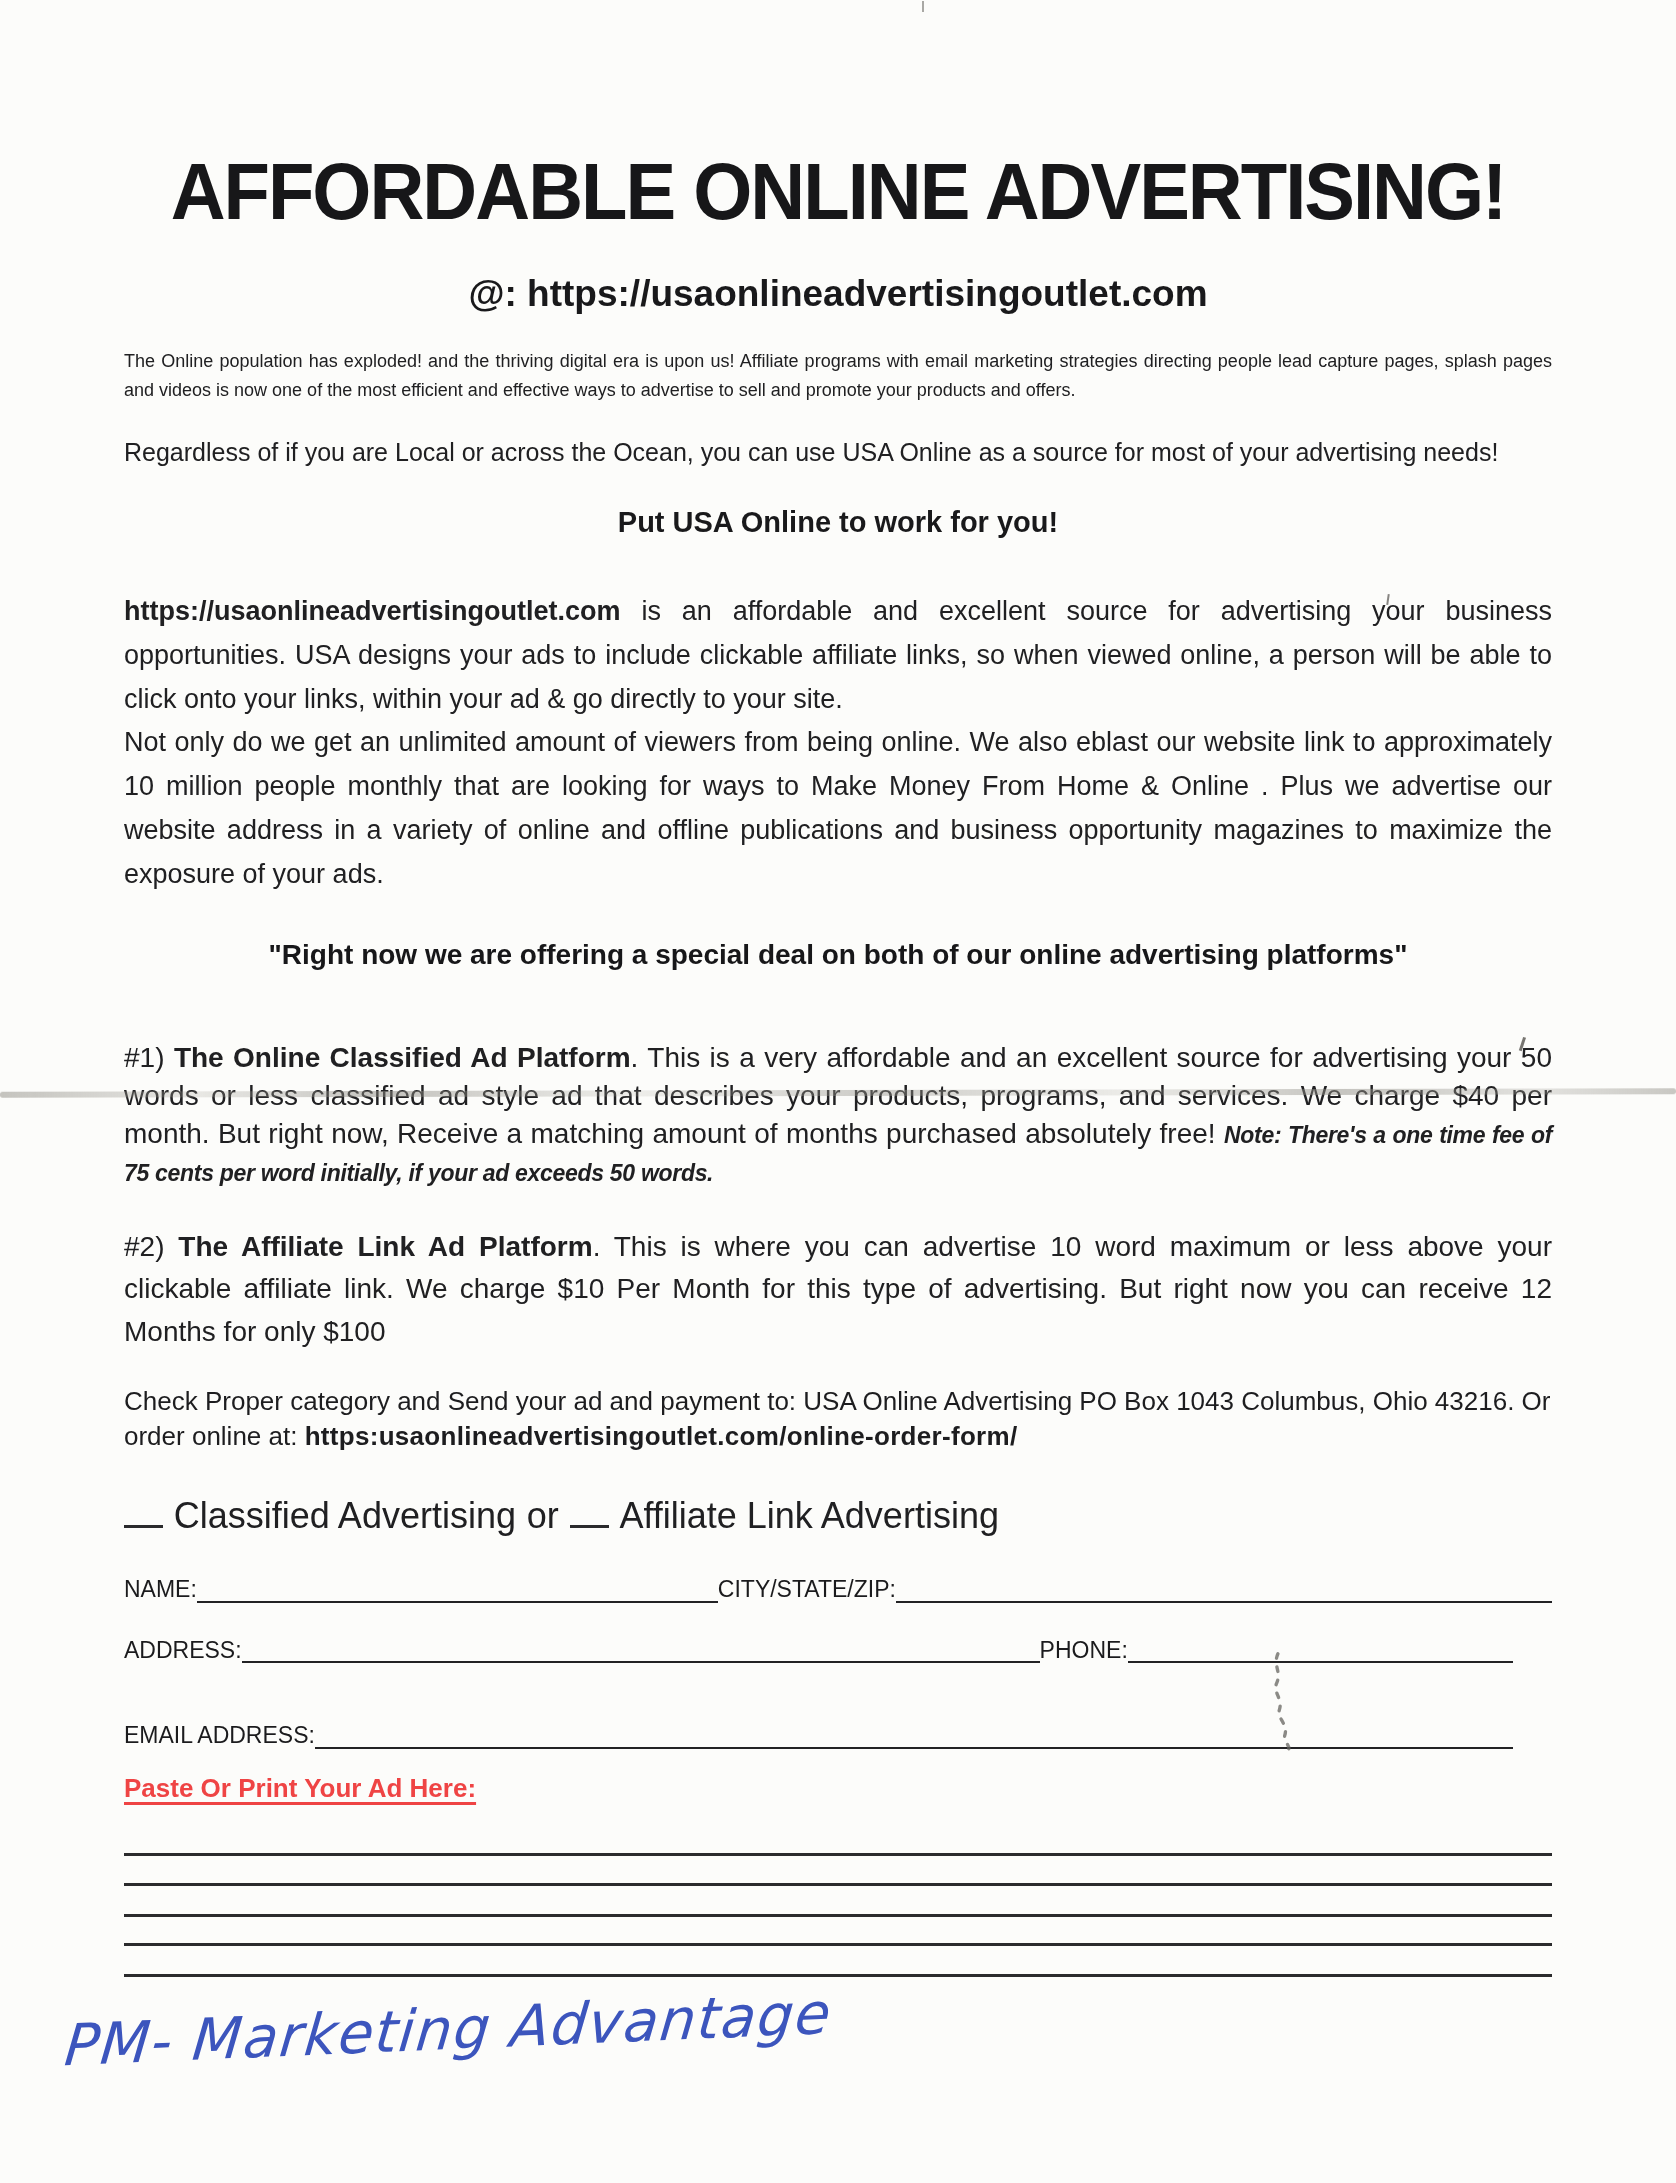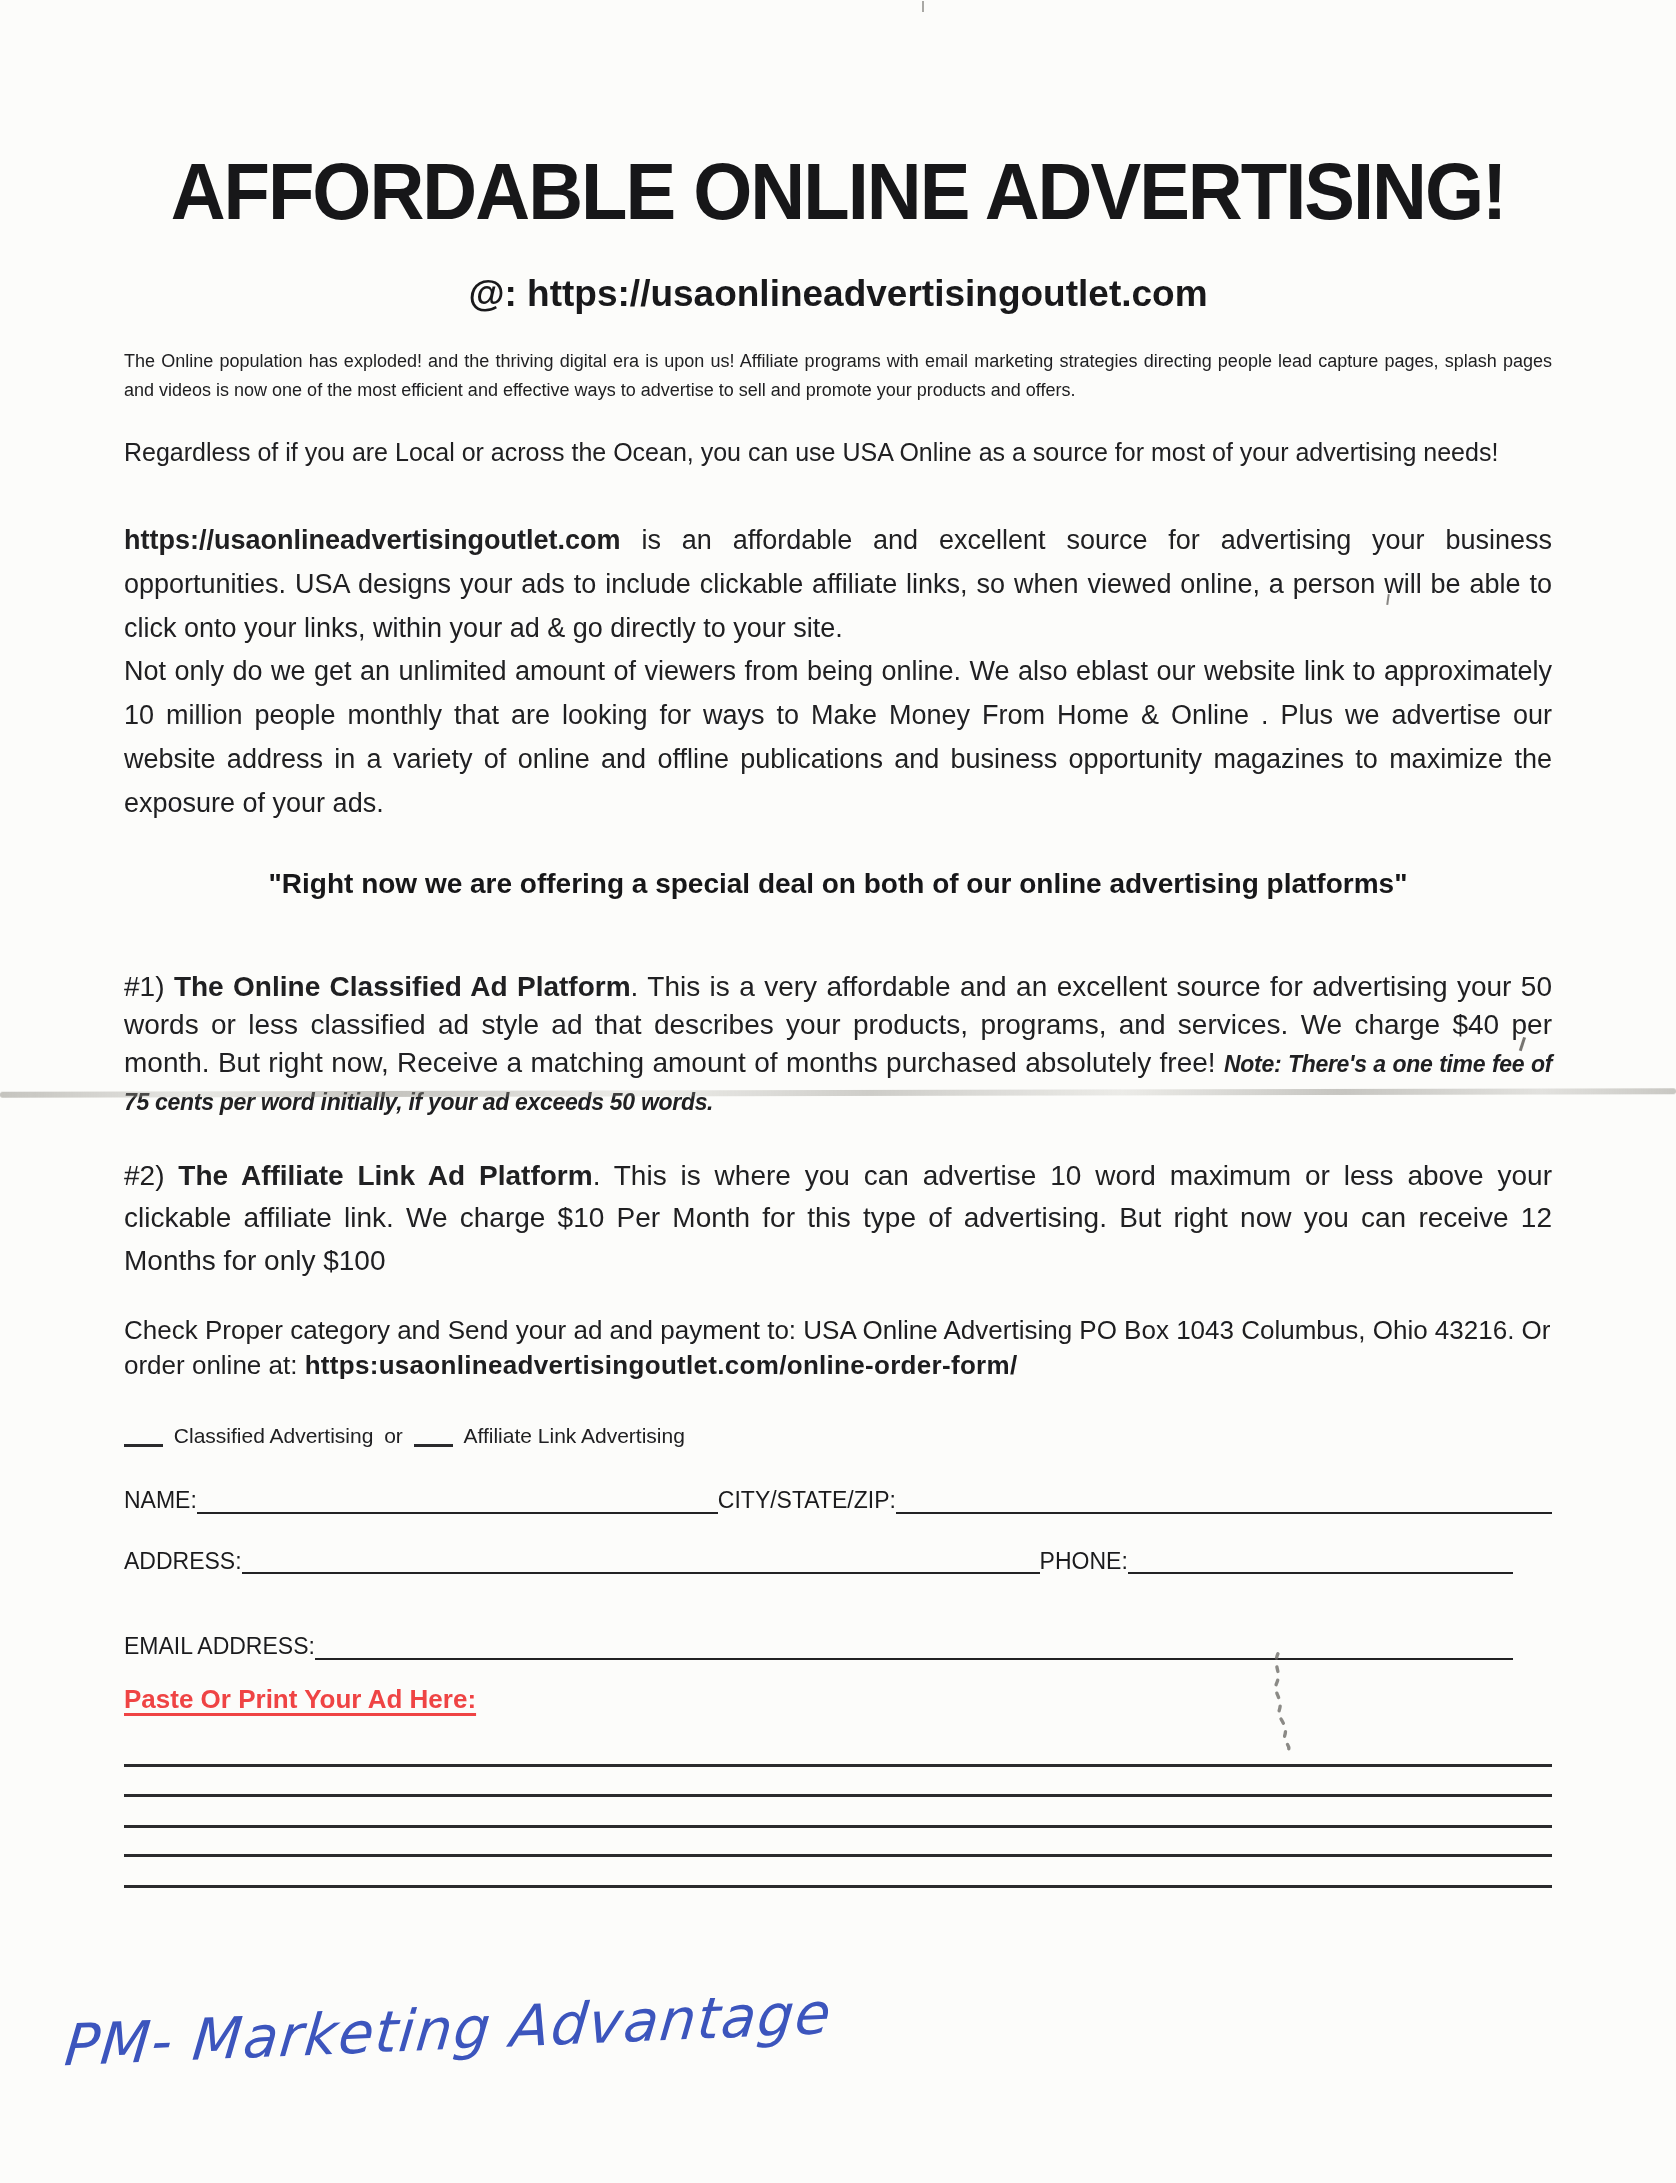--- a/index.html
+++ b/index.html
@@ -183,6 +183,7 @@
 
     <p class="para p3">Regardless of if you are Local or across the Ocean, you can use USA Online as a source for most of your advertising needs!</p>
 
+    <h3 class="work">Put USA Online to work for you!</h3>
 
     <p class="para about a1"><strong>https://usaonlineadvertisingoutlet.com</strong><span> is an affordable and excellent source for advertising your business opportunities. USA designs your ads to include clickable affiliate links, so when viewed online, a person will be able to click onto your links, within your ad &amp; go directly to your site.</span></p>
 

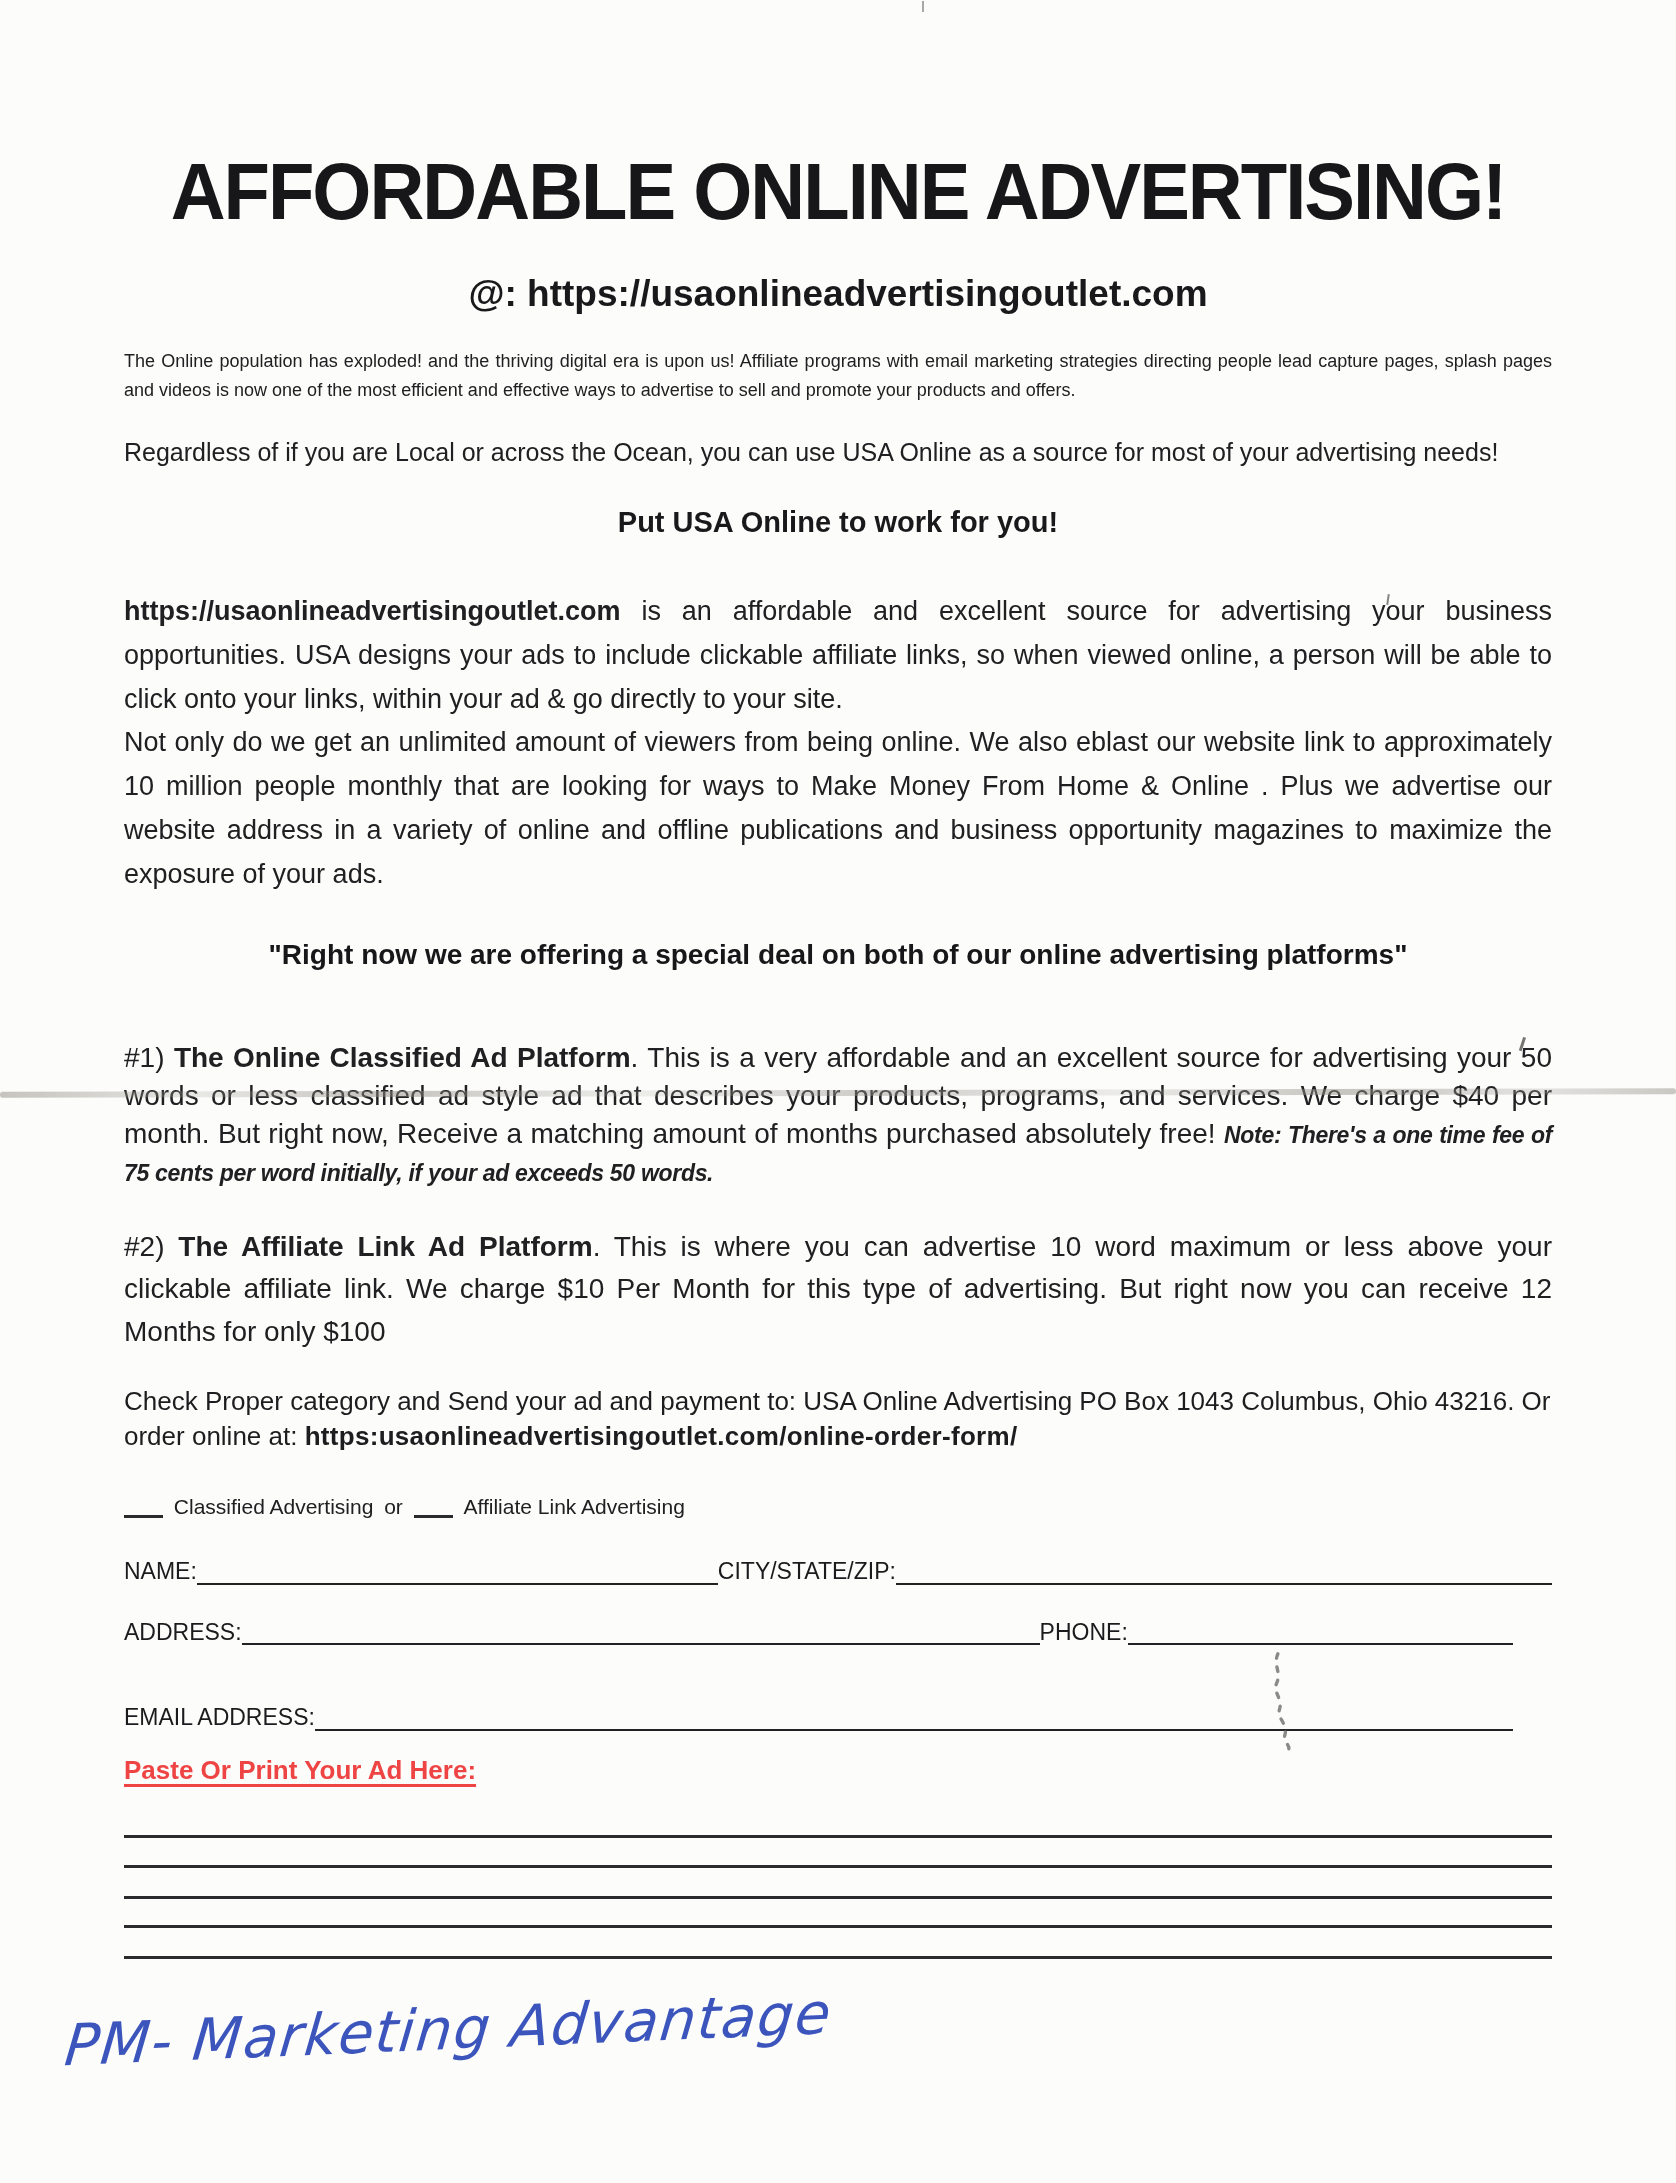--- a/index.html
+++ b/index.html
@@ -72,10 +72,10 @@
   .order strong{font-size:26px;letter-spacing:0.3px;}
   .choice{
     margin-top:41px;
-    font-size:21px;
+    font-size:36px;
     color:#202022;
     display:flex;
-    align-items:flex-start;
+    align-items:center;
     gap:10.8px;
   }
   .blank{

